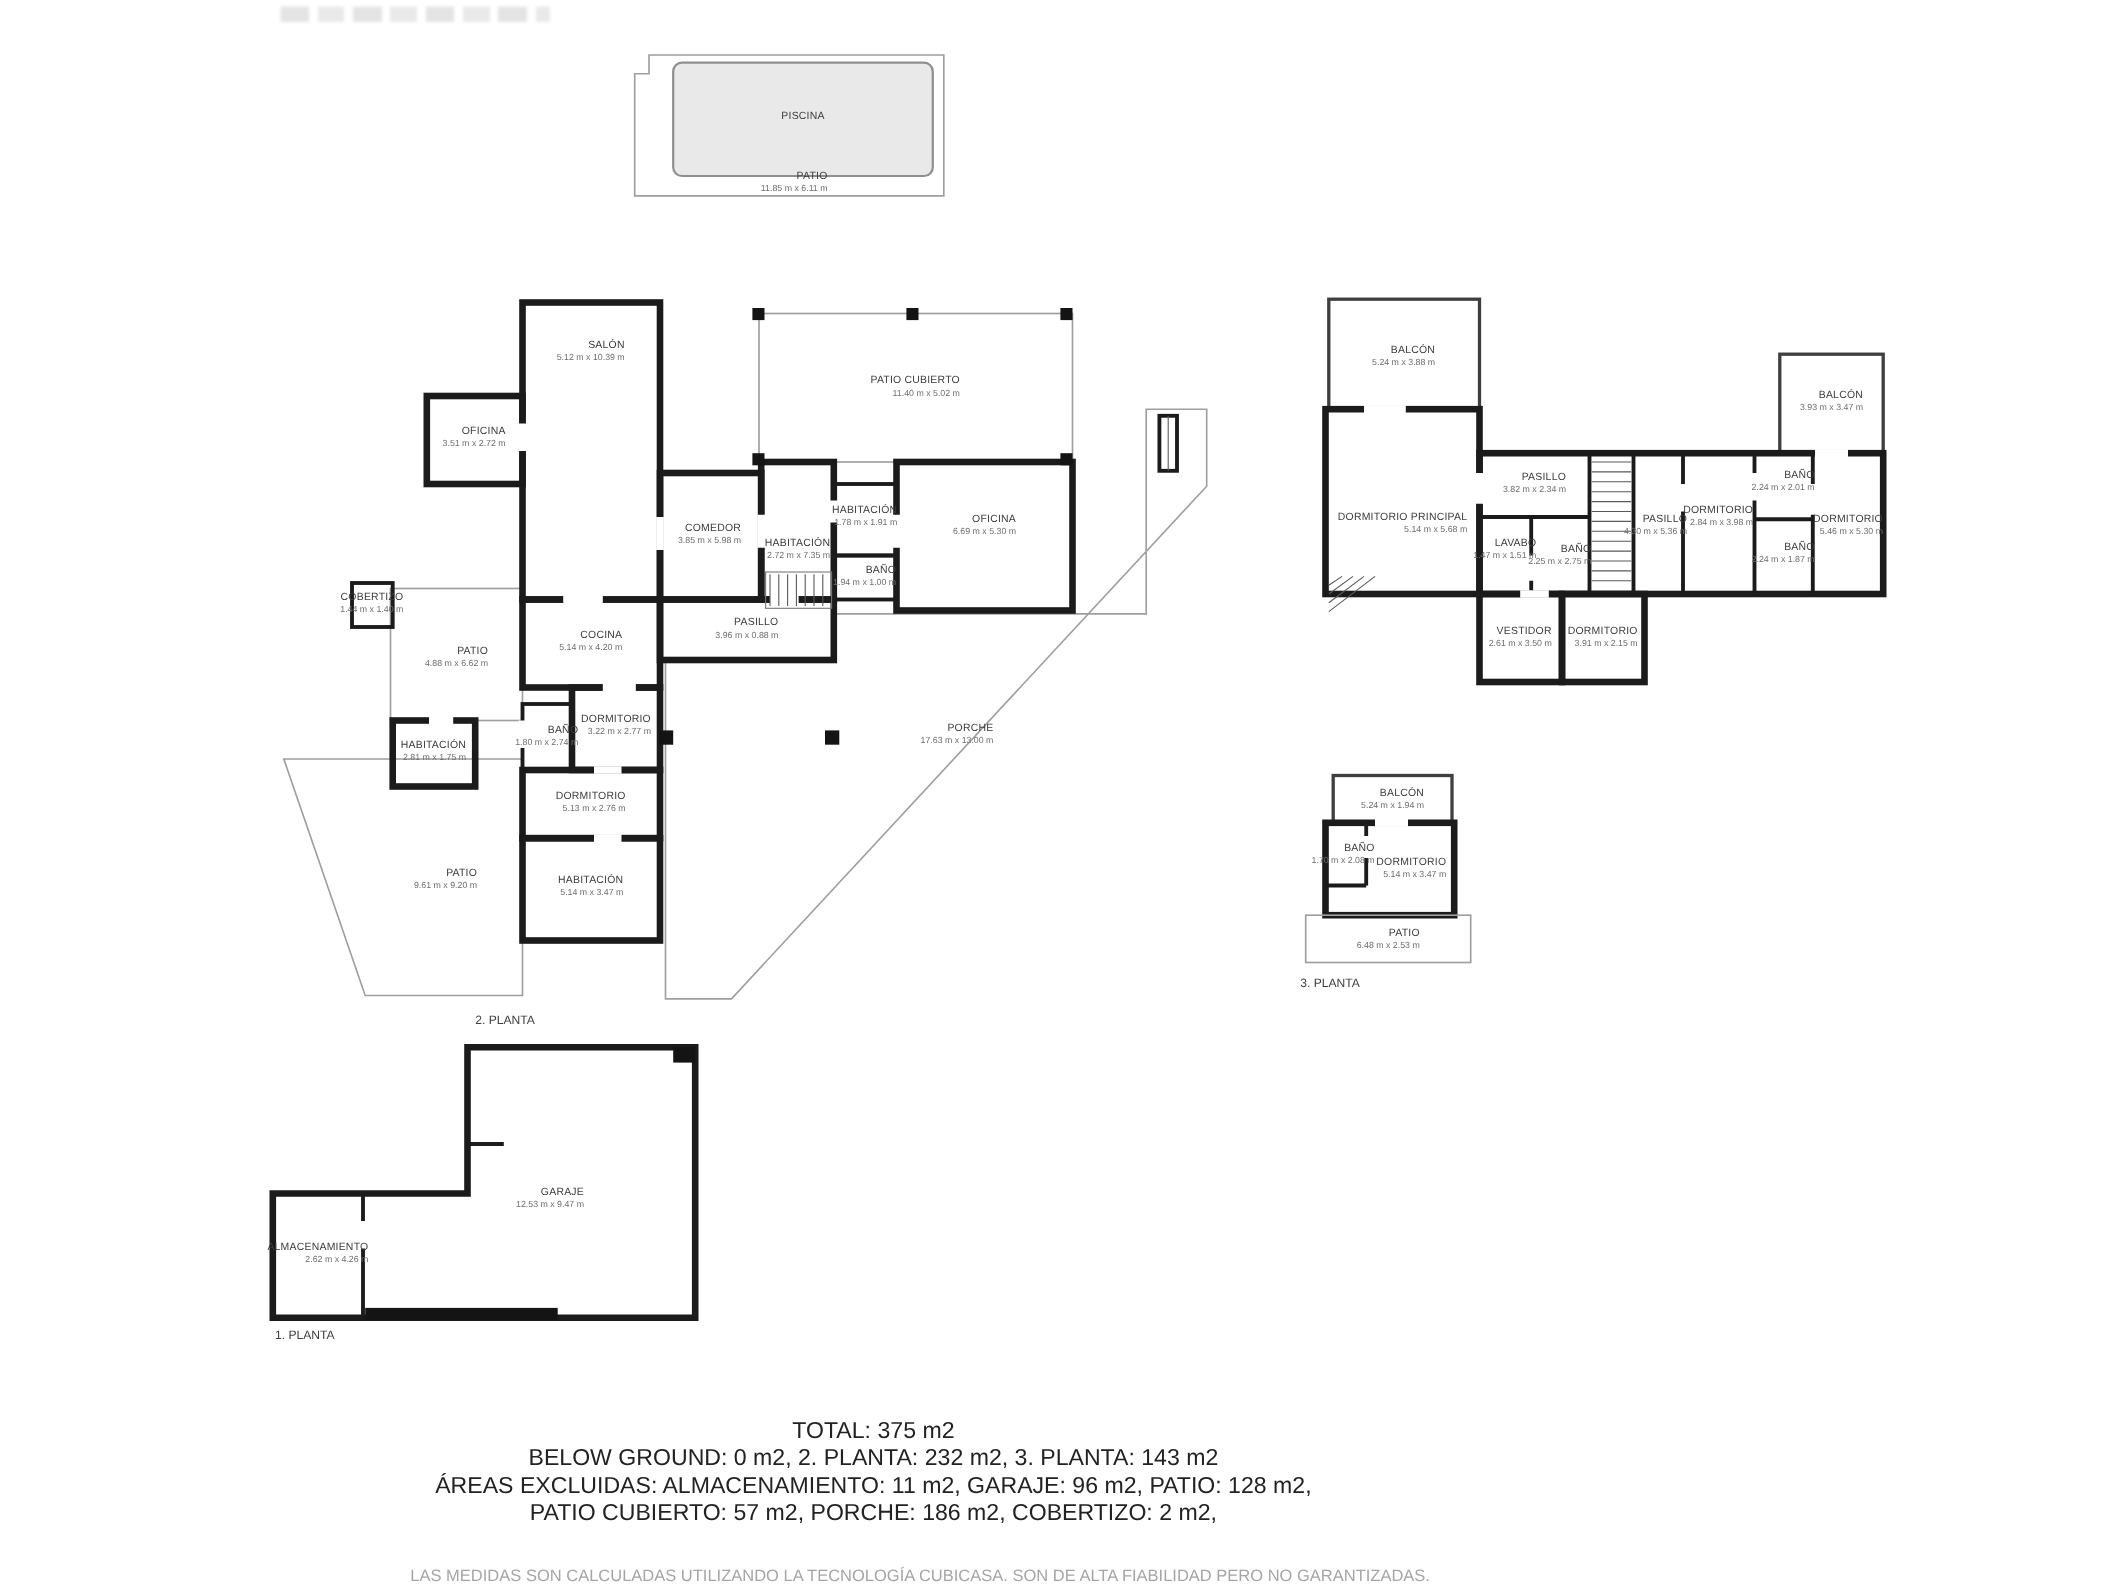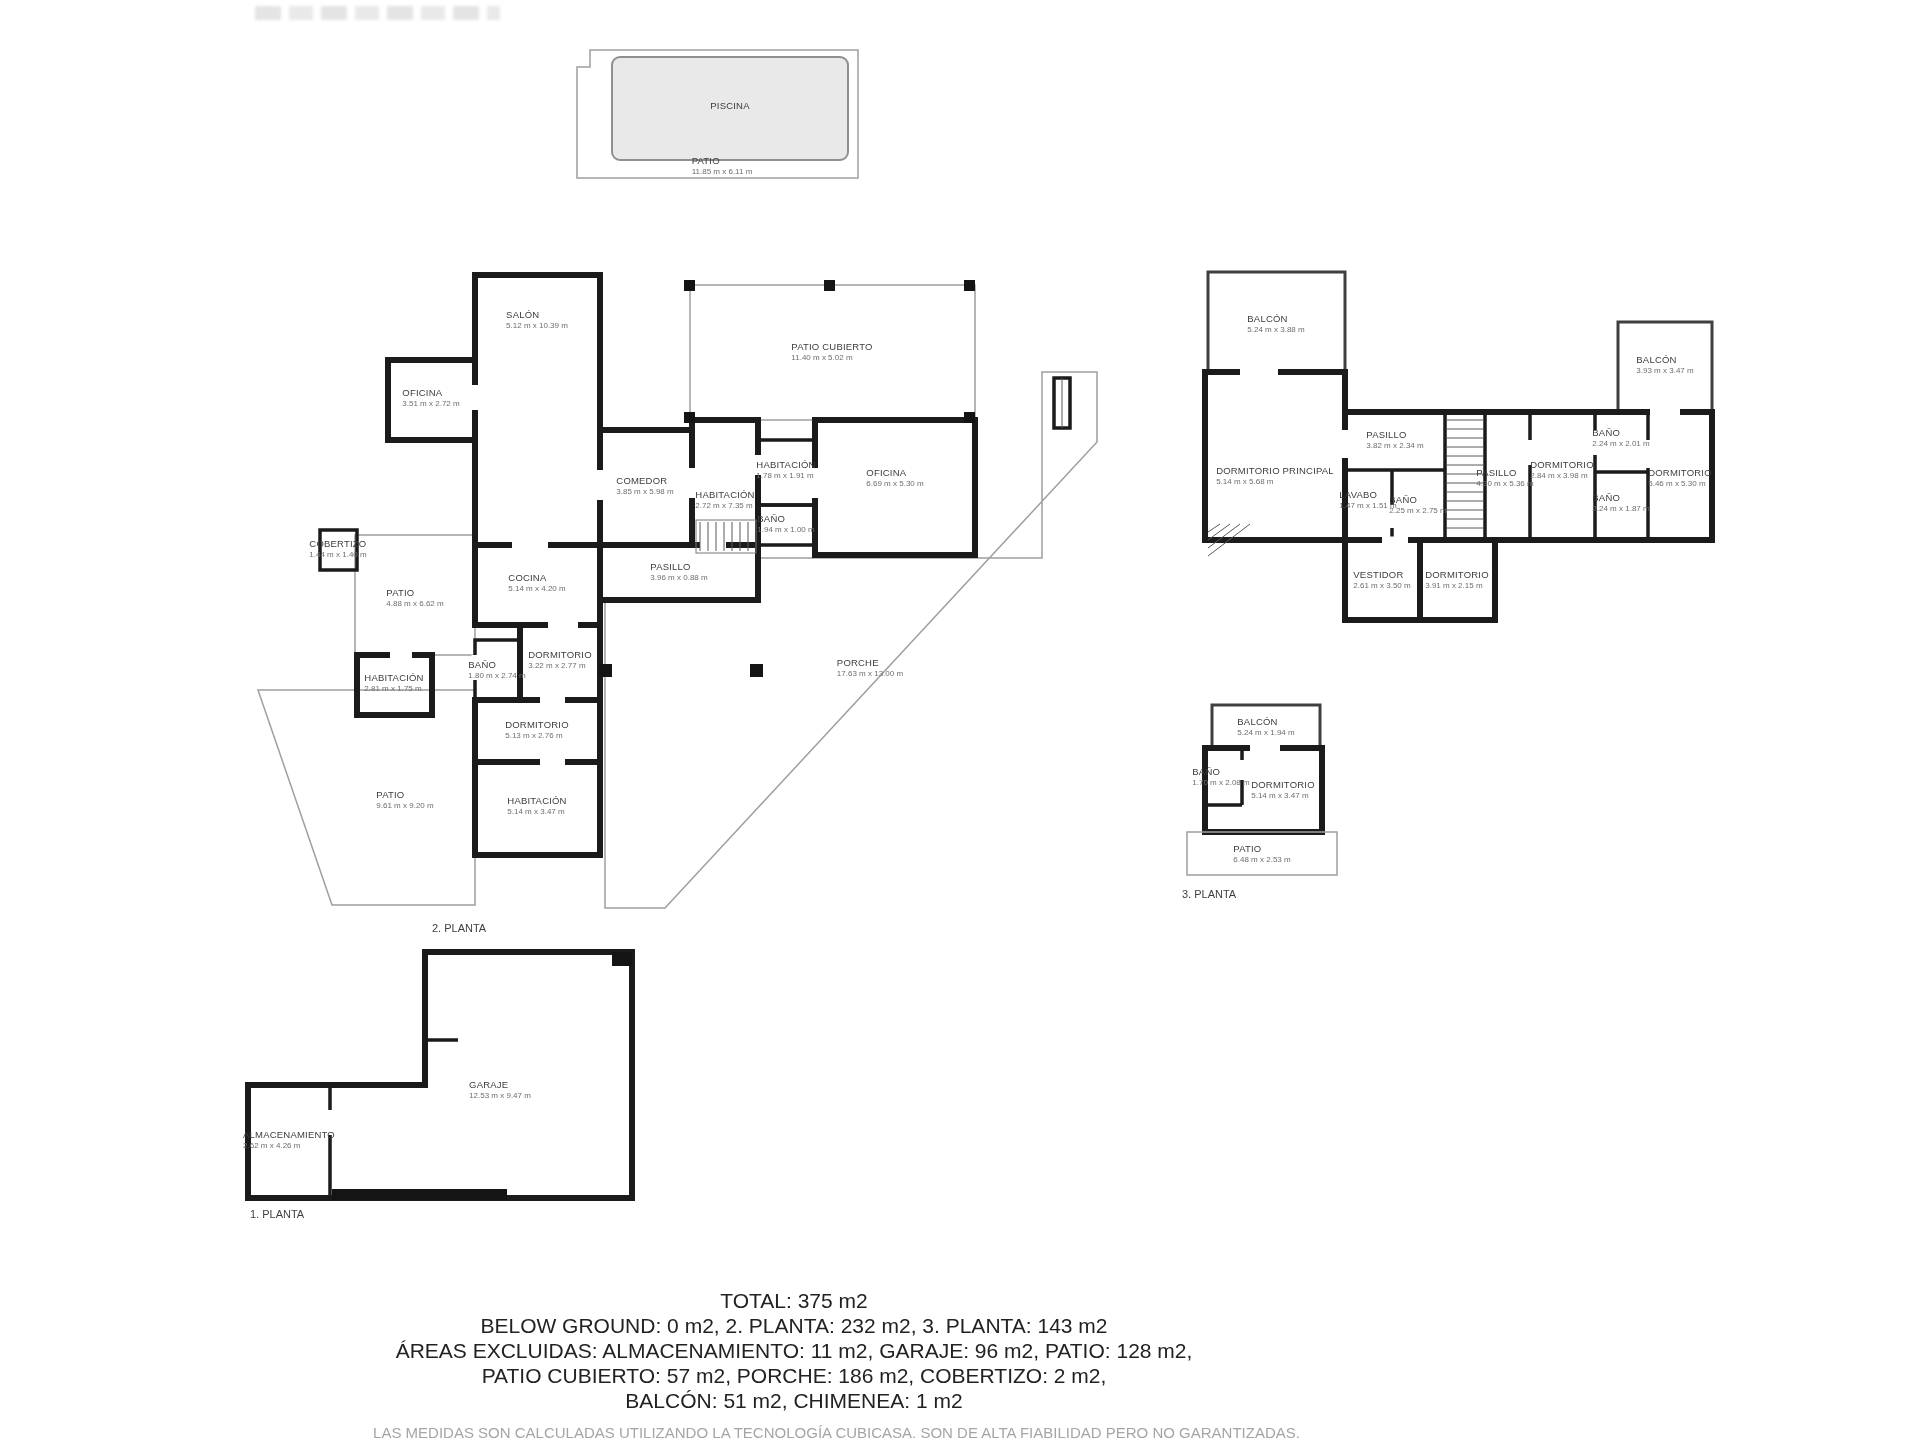--- a/index.html
+++ b/index.html
@@ -16,7 +16,7 @@
   .hatch{fill:none;stroke:#5a5a5a;stroke-width:1}
   .hatchbox{fill:none;stroke:#777;stroke-width:1}
   .pillar{fill:#141414}
-  .room-label{position:absolute;transform:translate(-50%,-50%);text-align:left;line-height:1.3;white-space:nowrap;z-index:3}
+  .room-label{position:absolute;transform:translate(-50%,-50%);text-align:right;line-height:1.3;white-space:nowrap;z-index:3}
   .room-label .rn{display:block;font-size:9.5px;color:#3c3c3c;letter-spacing:.2px}
   .room-label .rd{display:block;font-size:8px;color:#6e6e6e}
   .floor-label{position:absolute;font-size:11px;color:#3f3f3f;z-index:3}

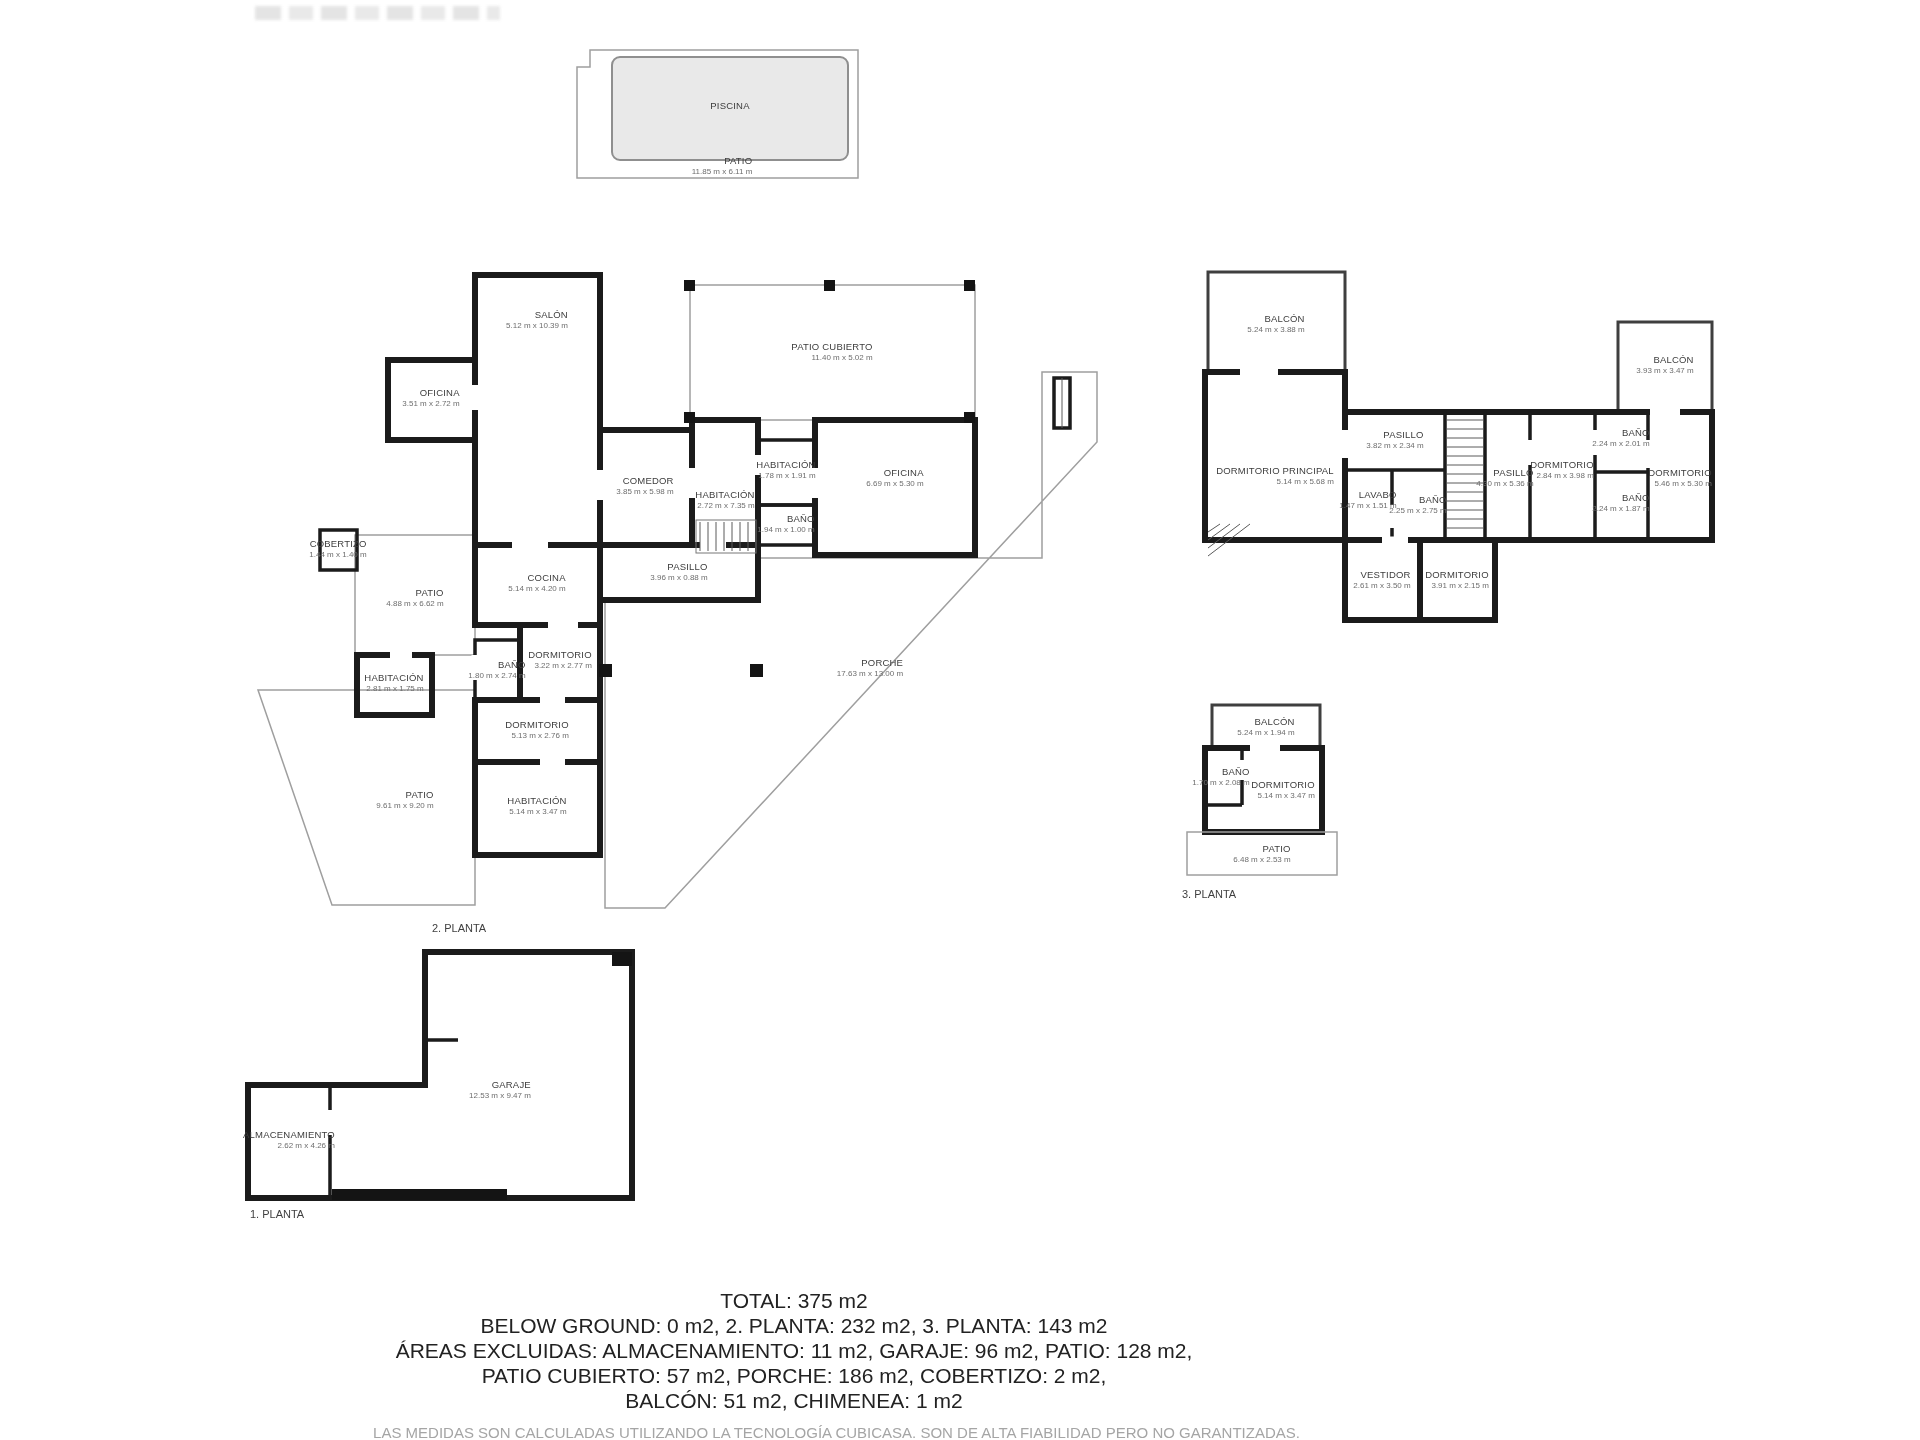--- a/index.html
+++ b/index.html
@@ -283,7 +283,6 @@
   <div>BELOW GROUND: 0 m2, 2. PLANTA: 232 m2, 3. PLANTA: 143 m2</div>
   <div>ÁREAS EXCLUIDAS: ALMACENAMIENTO: 11 m2, GARAJE: 96 m2, PATIO: 128 m2,</div>
   <div>PATIO CUBIERTO: 57 m2, PORCHE: 186 m2, COBERTIZO: 2 m2,</div>
-  <div>BALCÓN: 51 m2, CHIMENEA: 1 m2</div>
 </div>
 
 <div class="disclaimer">LAS MEDIDAS SON CALCULADAS UTILIZANDO LA TECNOLOGÍA CUBICASA. SON DE ALTA FIABILIDAD PERO NO GARANTIZADAS.</div>

